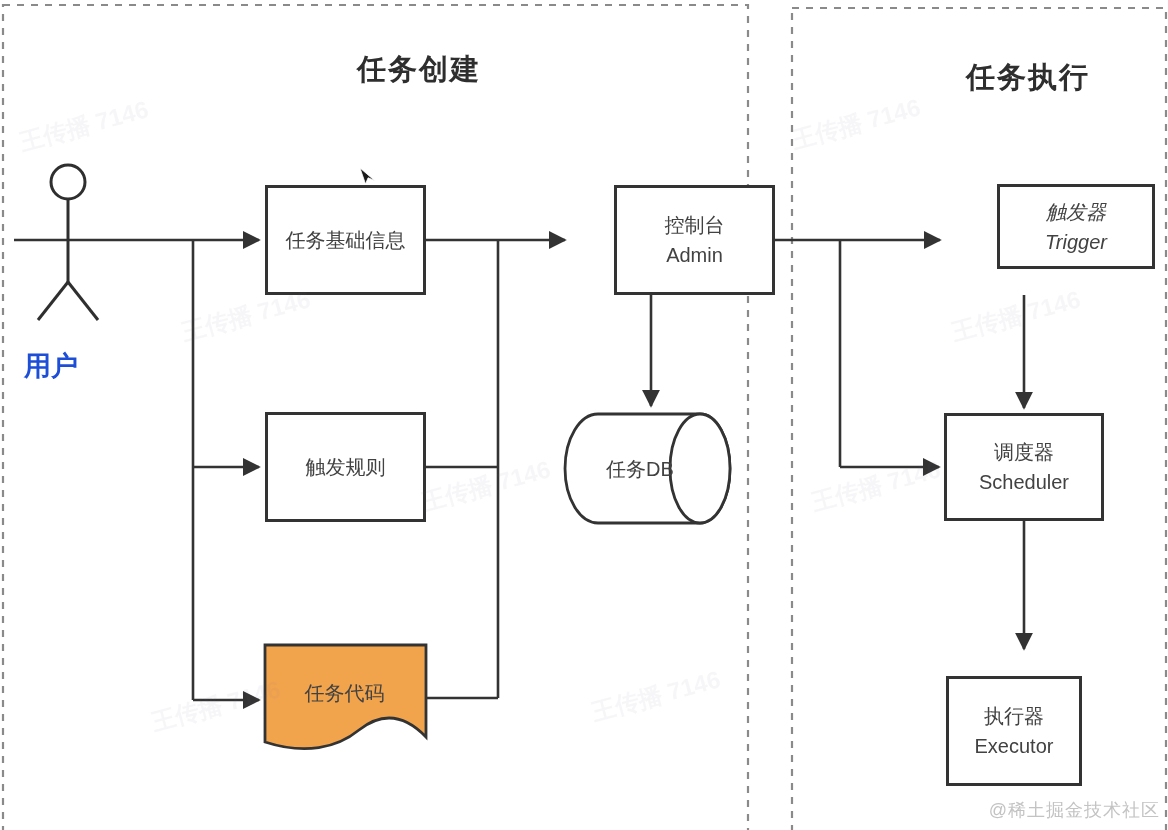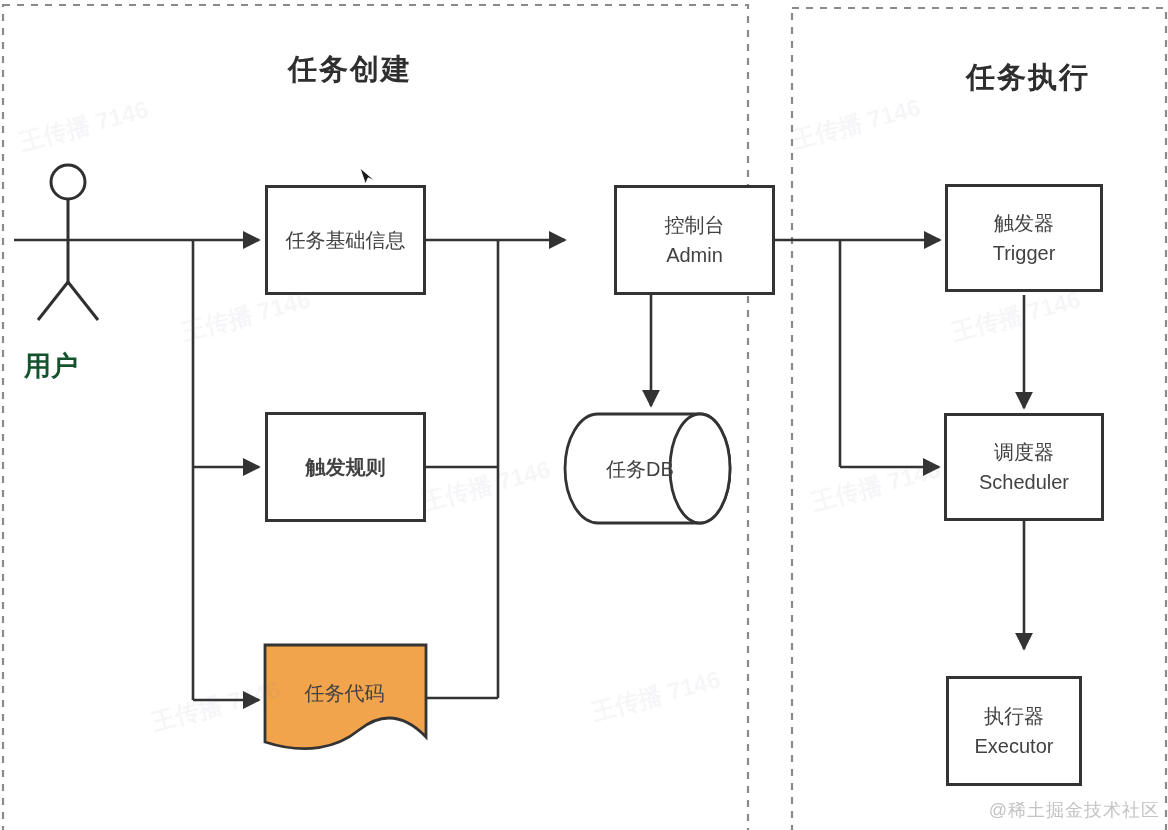--- a/index.html
+++ b/index.html
@@ -12,7 +12,7 @@
     position:absolute;font-size:29px;font-weight:bold;color:#2e2e2e;
     letter-spacing:2px;white-space:nowrap;
   }
-  .title-left{left:288px;top:50px;width:240px;}
+  .title-left{left:299px;top:50px;width:240px;text-align:center;}
   .title-right{left:850px;top:58px;width:240px;text-align:right;}
   .actor-label{
     position:absolute;left:24px;top:348px;font-size:27px;font-weight:bold;color:#14532d;

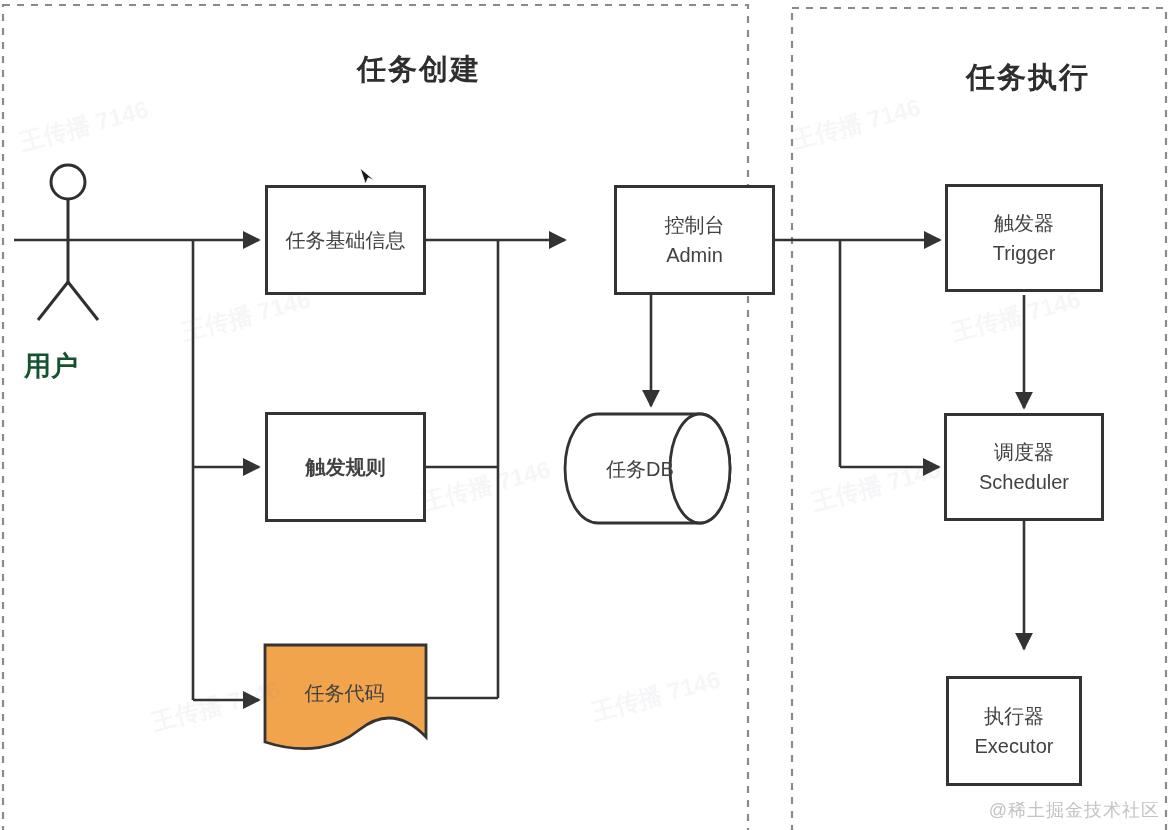--- a/index.html
+++ b/index.html
@@ -28,7 +28,7 @@
   .n-code{left:265px;top:645px;width:159px;height:96px;align-items:center;}
   .n-admin{left:570px;top:185px;width:161px;height:110px;margin-left:44px;}
   .n-db{left:575px;top:414px;width:130px;height:109px;}
-  .n-trigger{left:945px;top:184px;width:158px;height:108px;}
+  .n-trigger{left:997px;top:184px;width:158px;height:85px;font-style:italic;}
   .n-scheduler{left:944px;top:413px;width:160px;height:108px;}
   .n-executor{left:946px;top:667px;width:136px;height:110px;margin-top:9px;}
   .wm{

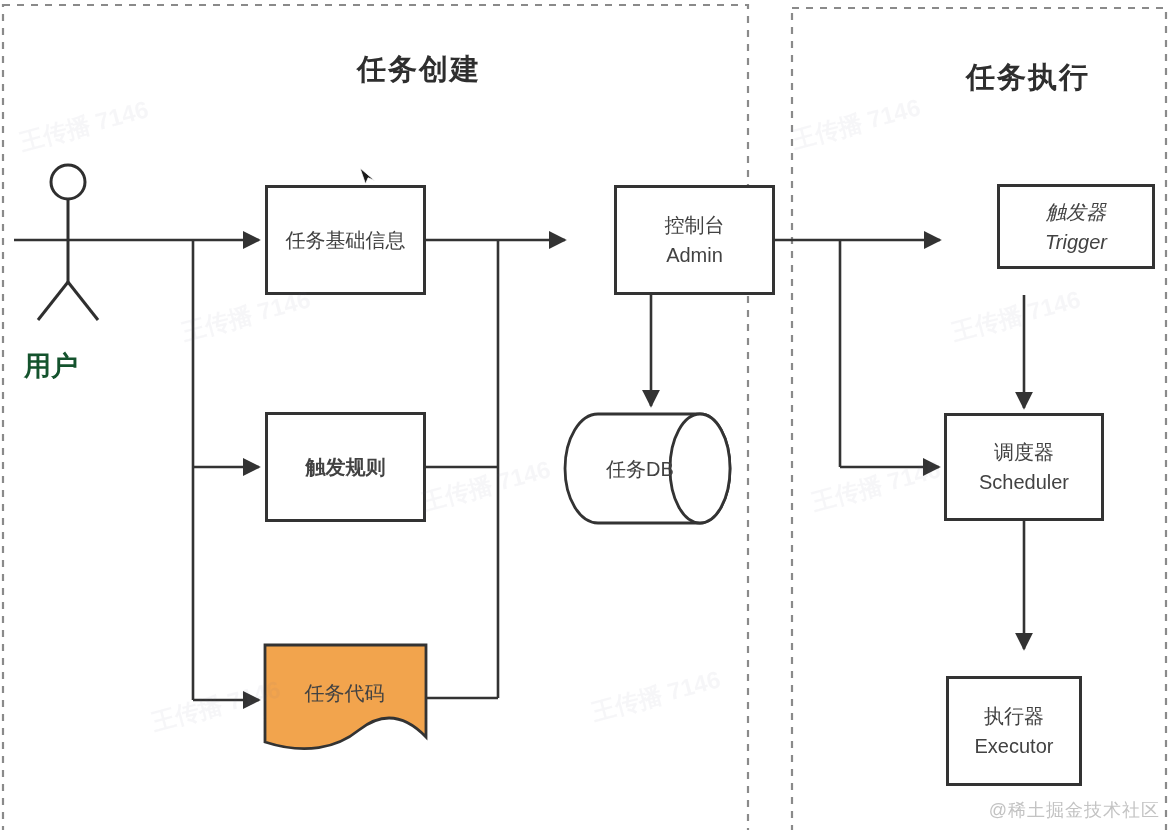--- a/index.html
+++ b/index.html
@@ -15,7 +15,7 @@
   .title-left{left:299px;top:50px;width:240px;text-align:center;}
   .title-right{left:850px;top:58px;width:240px;text-align:right;}
   .actor-label{
-    position:absolute;left:24px;top:348px;font-size:27px;font-weight:bold;color:#14532d;
+    position:absolute;left:24px;top:348px;font-size:27px;font-weight:bold;color:#1d4ed8;
   }
   .node{
     position:absolute;box-sizing:border-box;border:3px solid #333333;background:#ffffff;

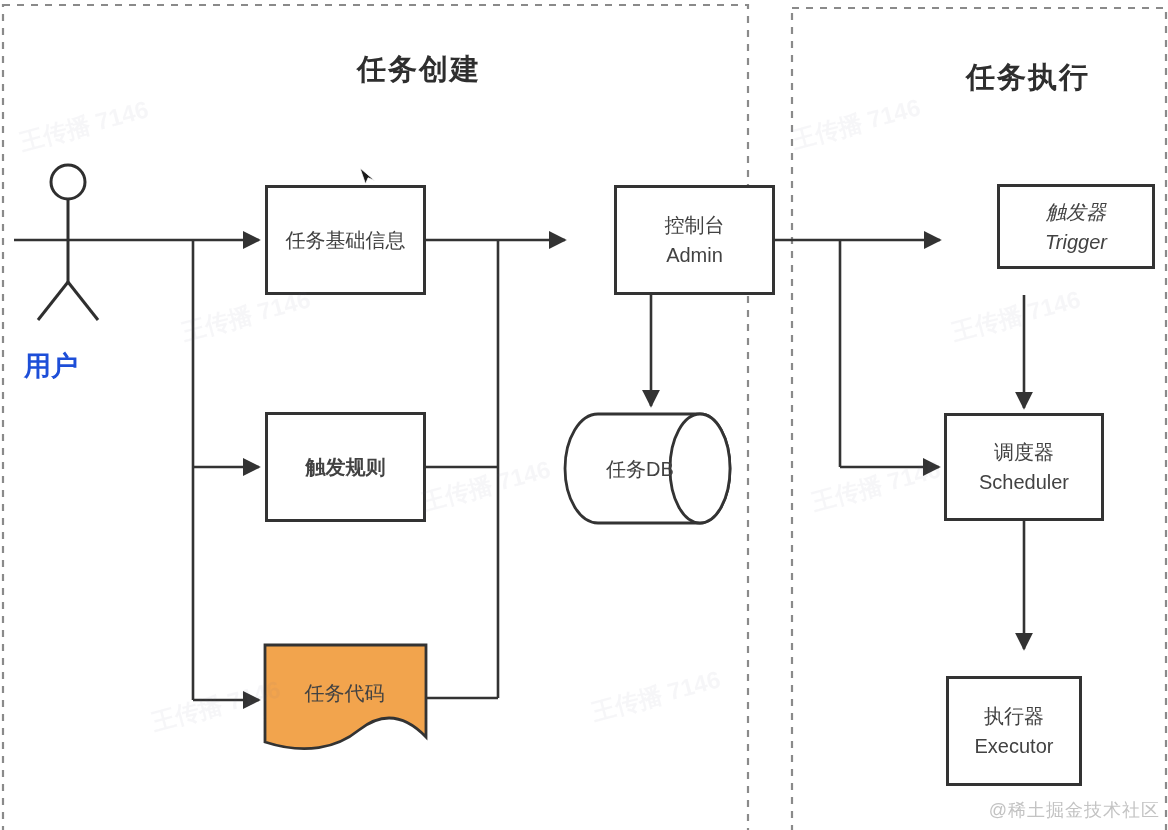--- a/index.html
+++ b/index.html
@@ -24,7 +24,7 @@
   }
   .node.plain{border:none;background:transparent;}
   .n-basic{left:265px;top:185px;width:161px;height:110px;}
-  .n-rules{left:265px;top:412px;width:161px;height:110px;font-weight:bold;}
+  .n-rules{left:265px;top:412px;width:161px;height:110px;}
   .n-code{left:265px;top:645px;width:159px;height:96px;align-items:center;}
   .n-admin{left:570px;top:185px;width:161px;height:110px;margin-left:44px;}
   .n-db{left:575px;top:414px;width:130px;height:109px;}

